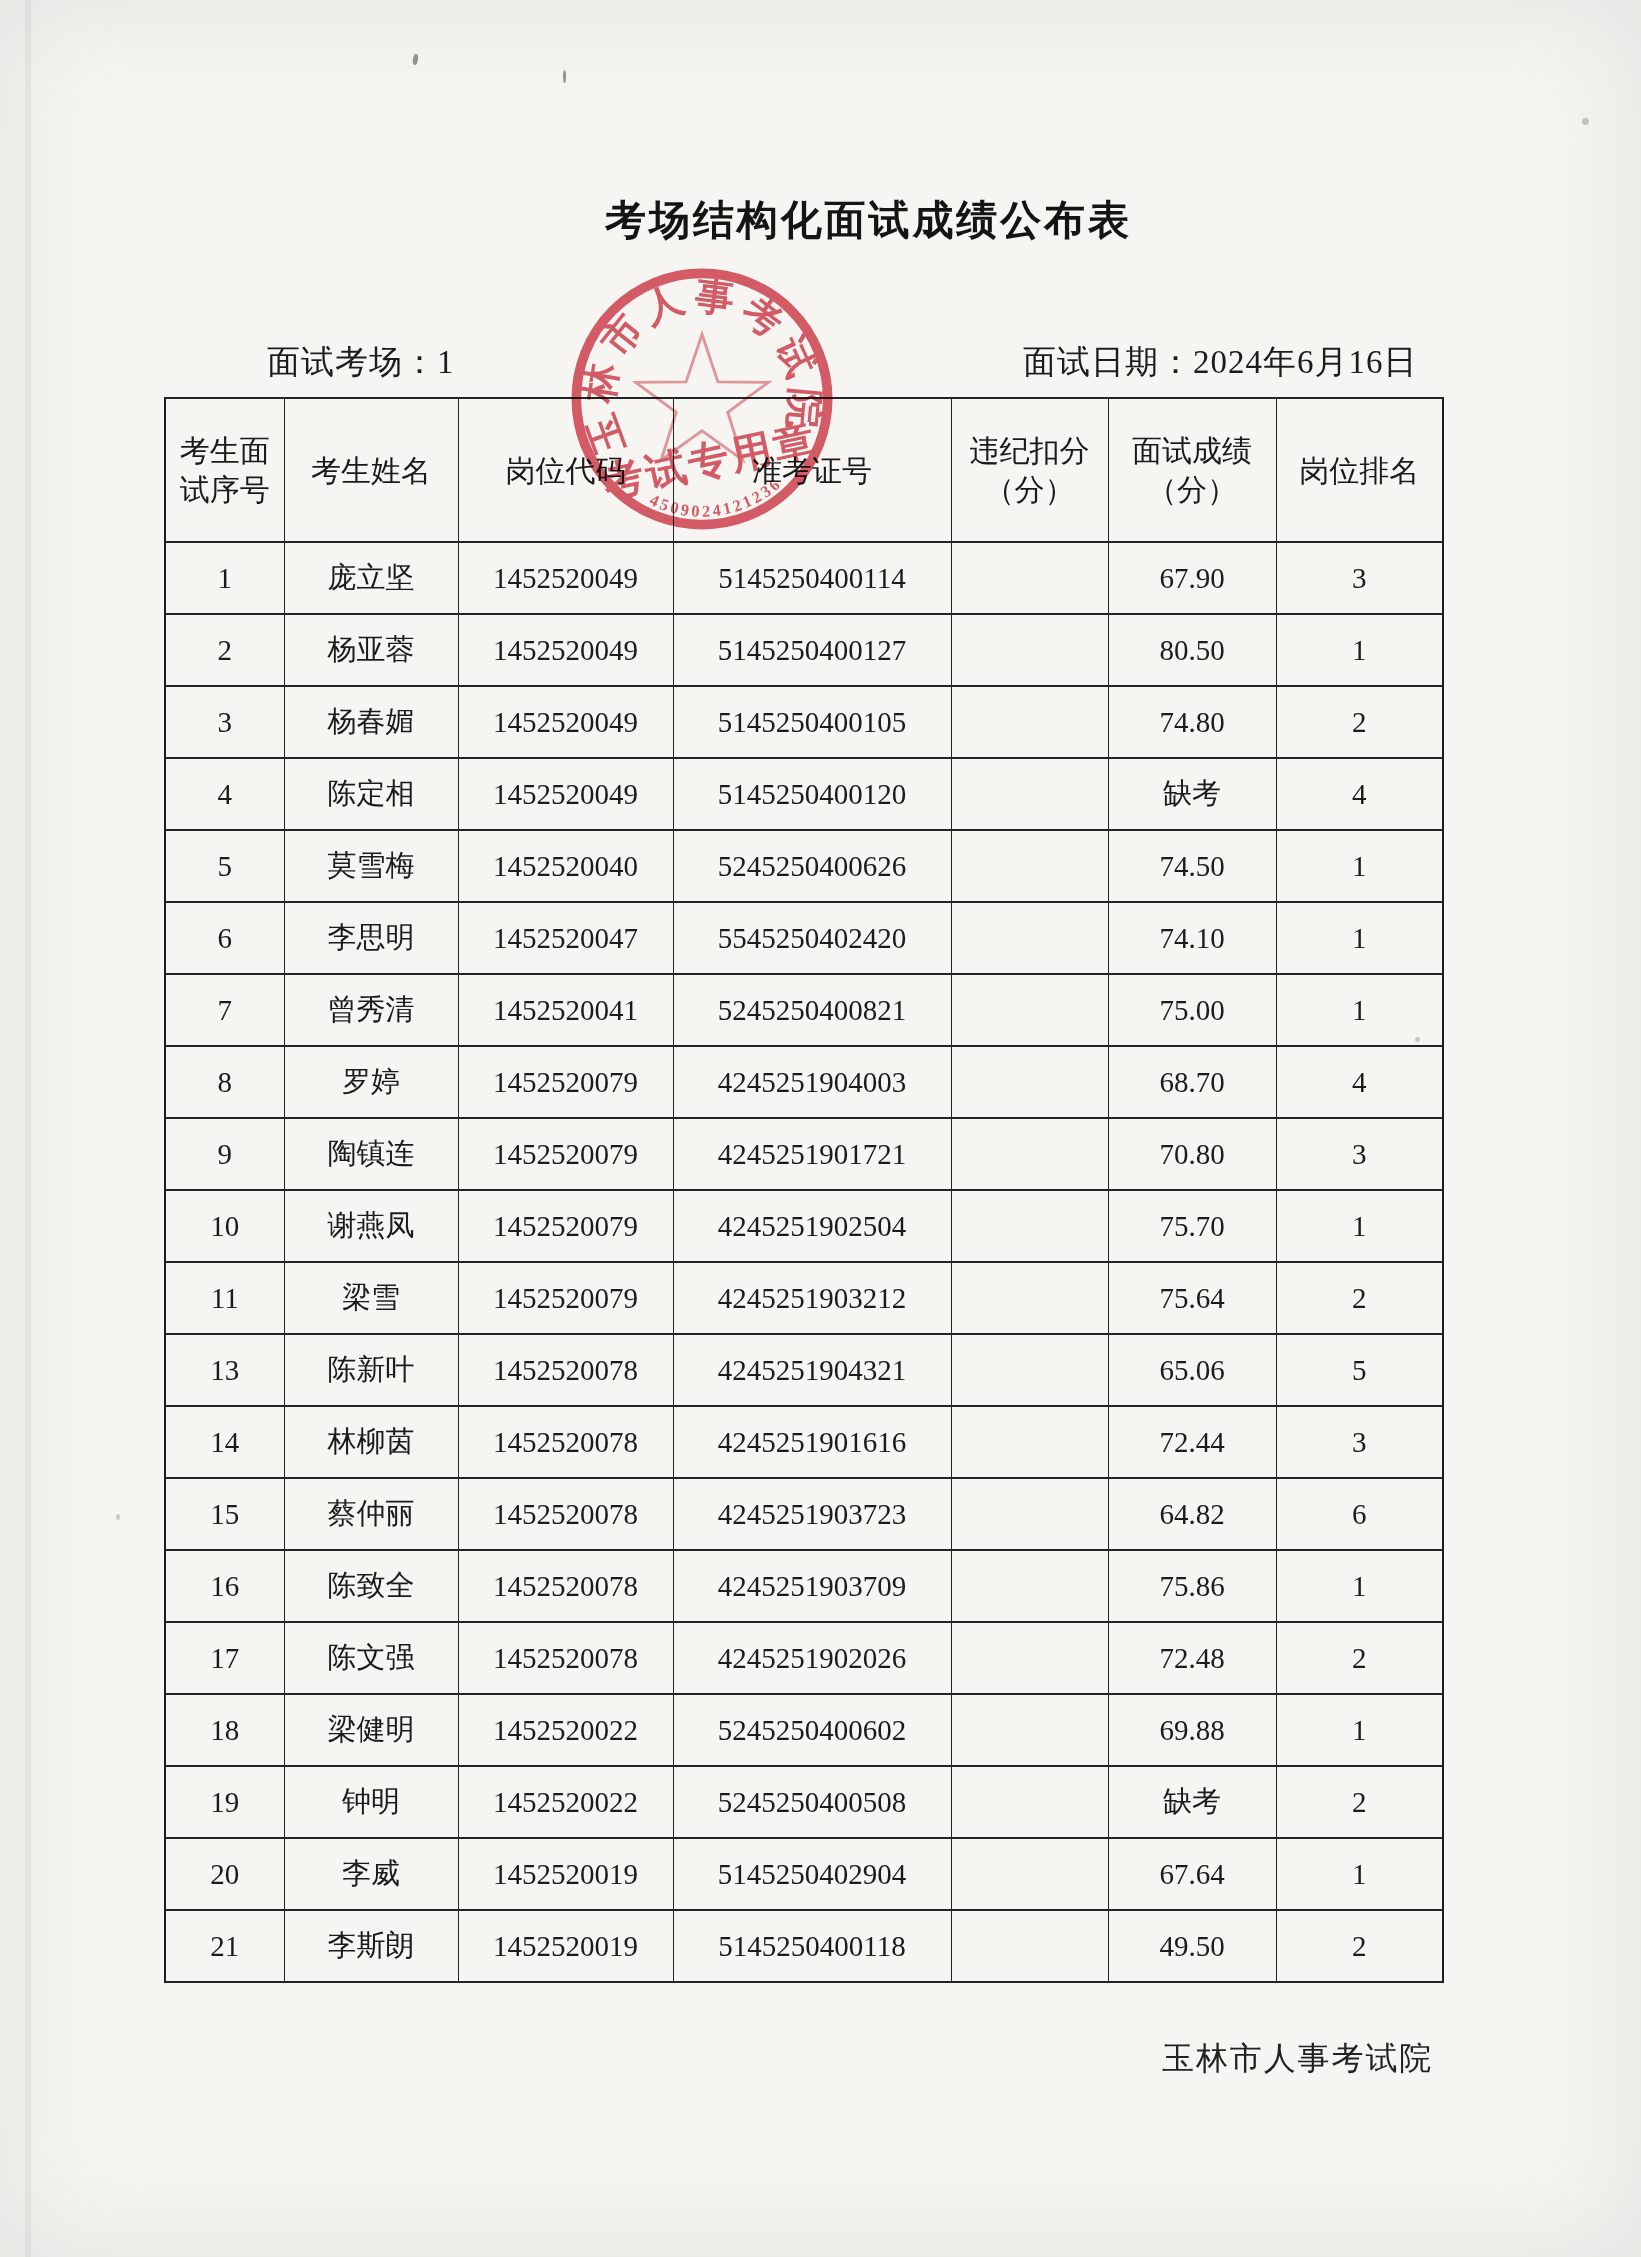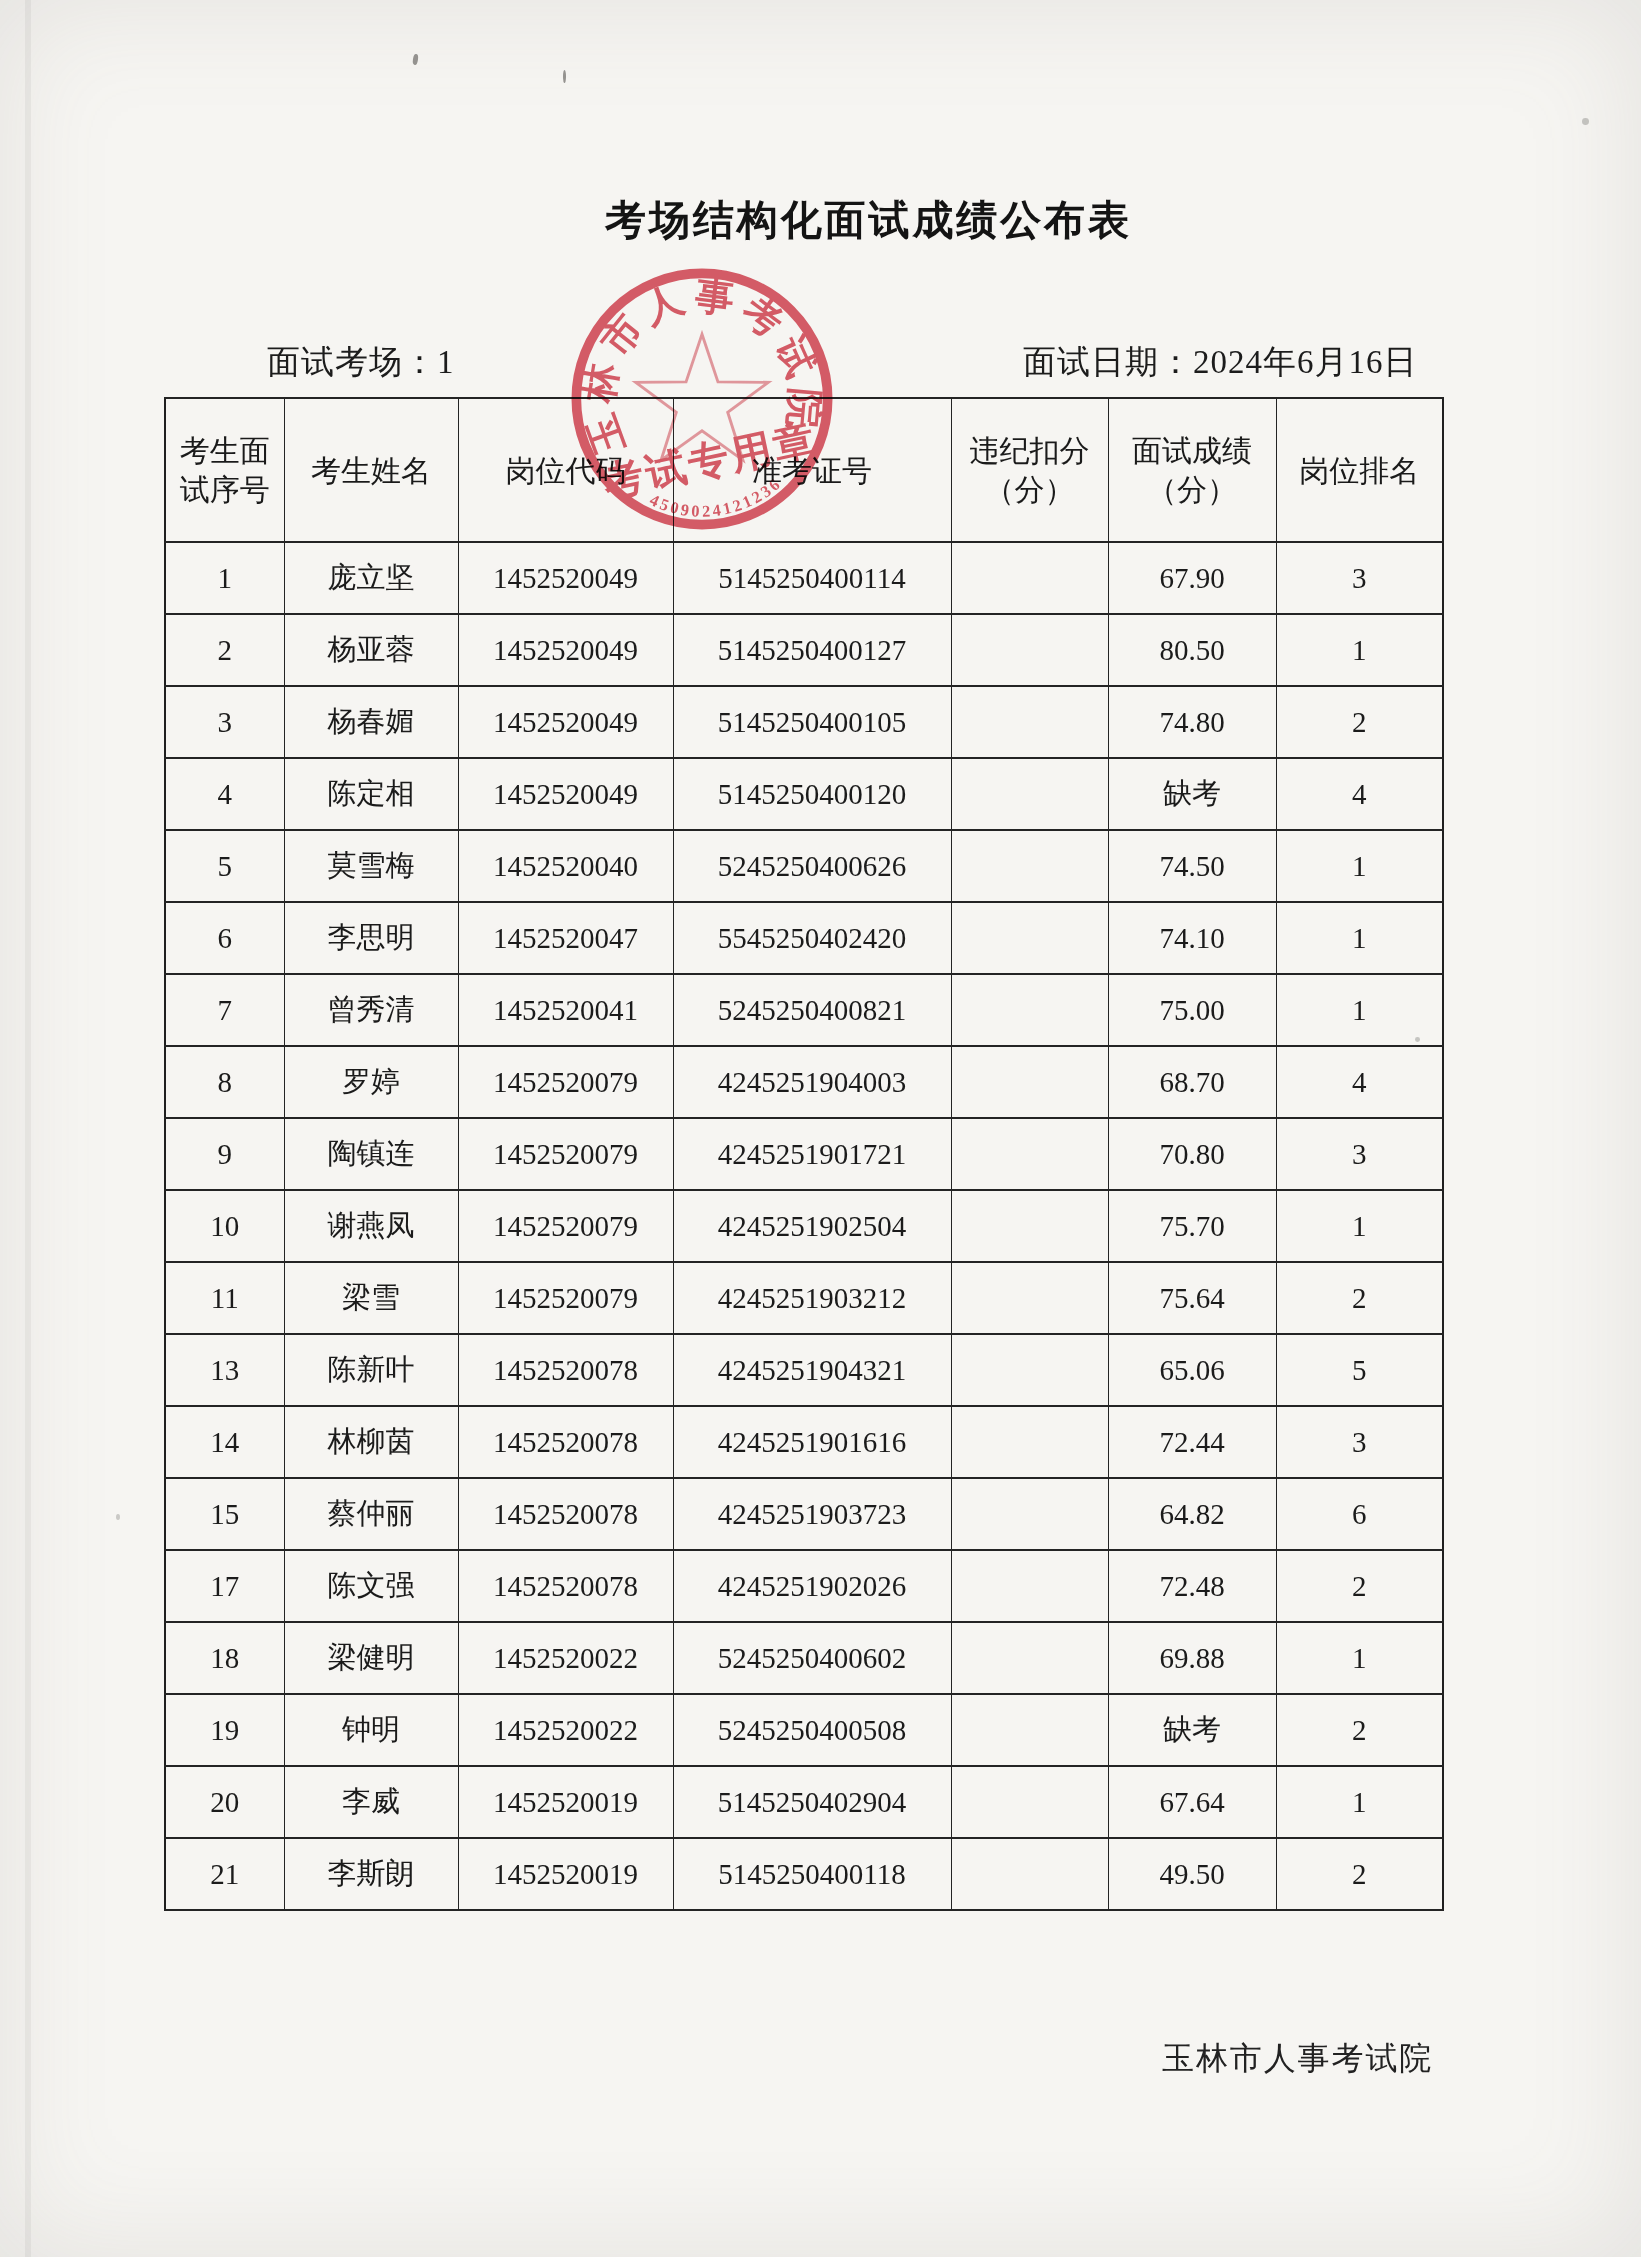--- a/index.html
+++ b/index.html
@@ -238,6 +238,15 @@
           <td></td>
           <td>64.82</td>
           <td>6</td>
+        </tr>
+        <tr>
+          <td>16</td>
+          <td>陈致全</td>
+          <td>1452520078</td>
+          <td>4245251903709</td>
+          <td></td>
+          <td>75.86</td>
+          <td>1</td>
         </tr>
         <tr>
           <td>17</td>

